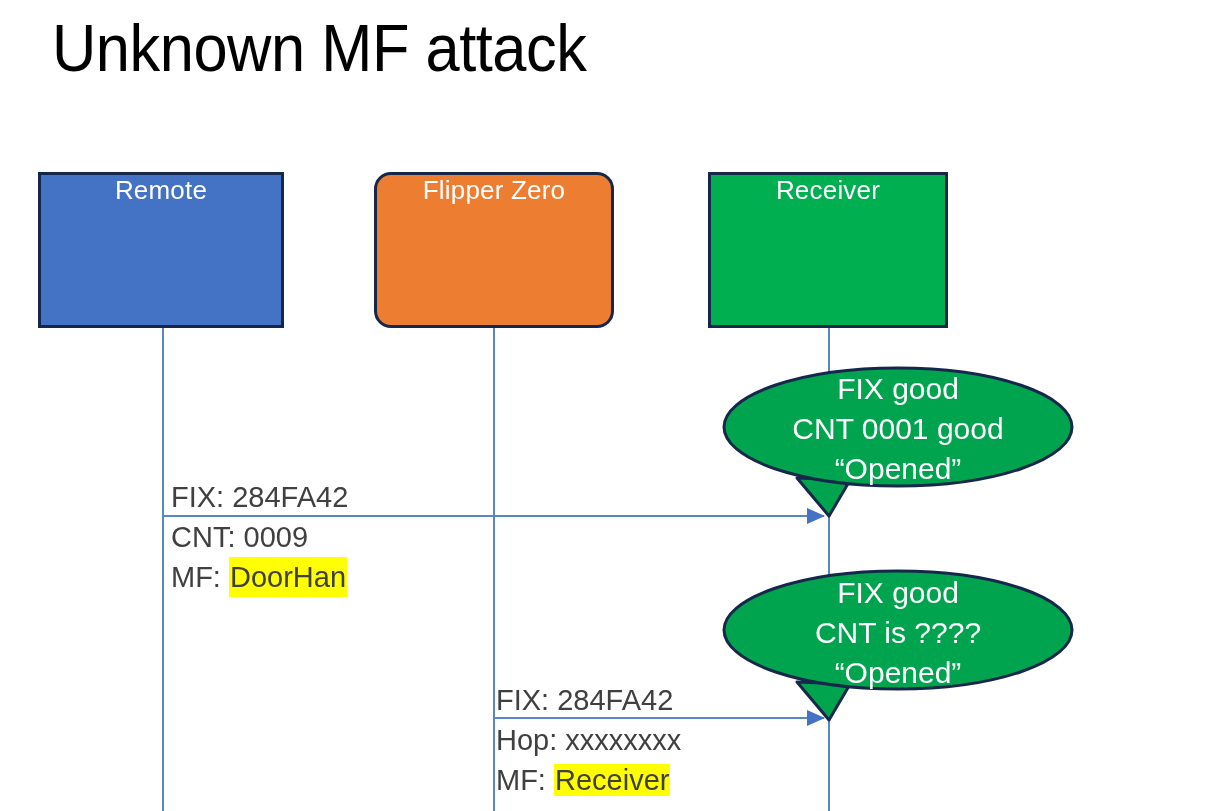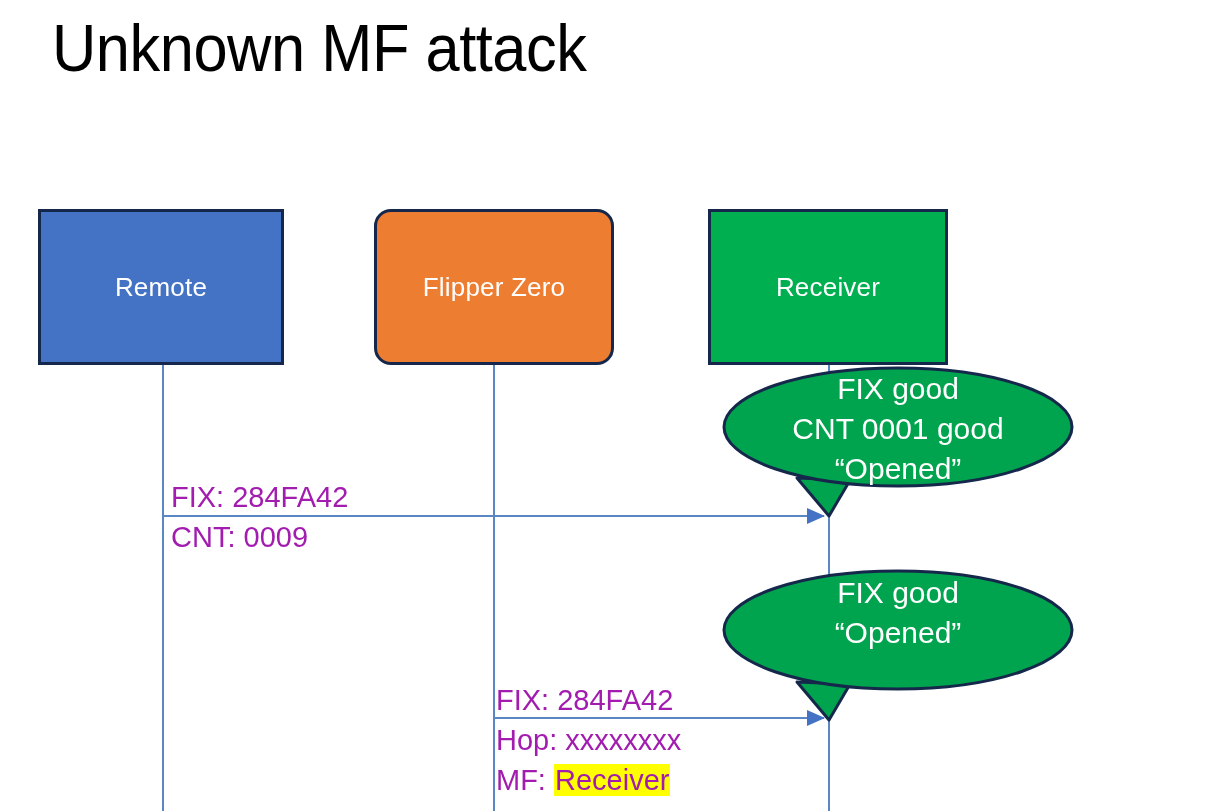--- a/index.html
+++ b/index.html
@@ -48,9 +48,8 @@
     border: 3px solid #15284B;
     z-index: 3;
     display: flex;
-    align-items: center;
+    align-items: flex-start;
     justify-content: center;
-    margin-top: 37px;
   }
   .actor-label {
     color: #ffffff;

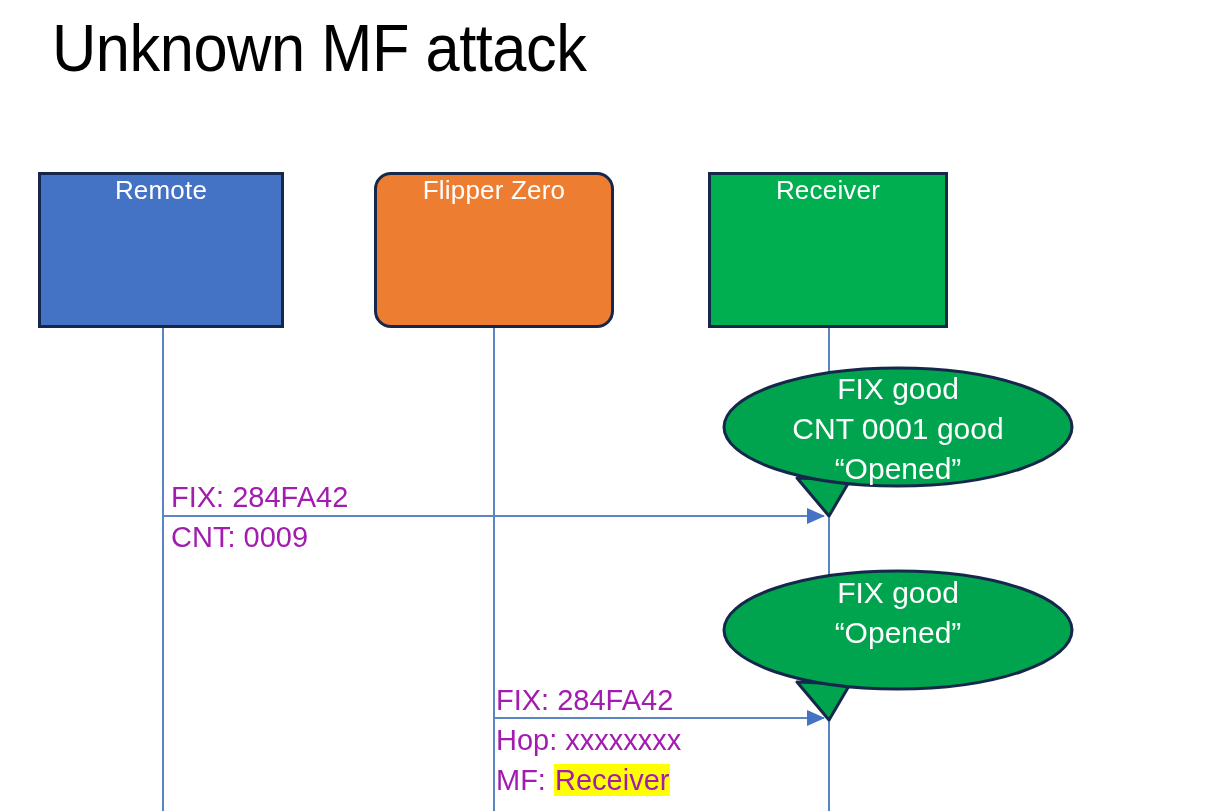--- a/index.html
+++ b/index.html
@@ -78,7 +78,7 @@
     z-index: 6;
     font-size: 29px;
     line-height: 40px;
-    color: #a21caf;
+    color: #404040;
     white-space: nowrap;
   }
   #msg1-line1 { left: 171px; top: 477px; }

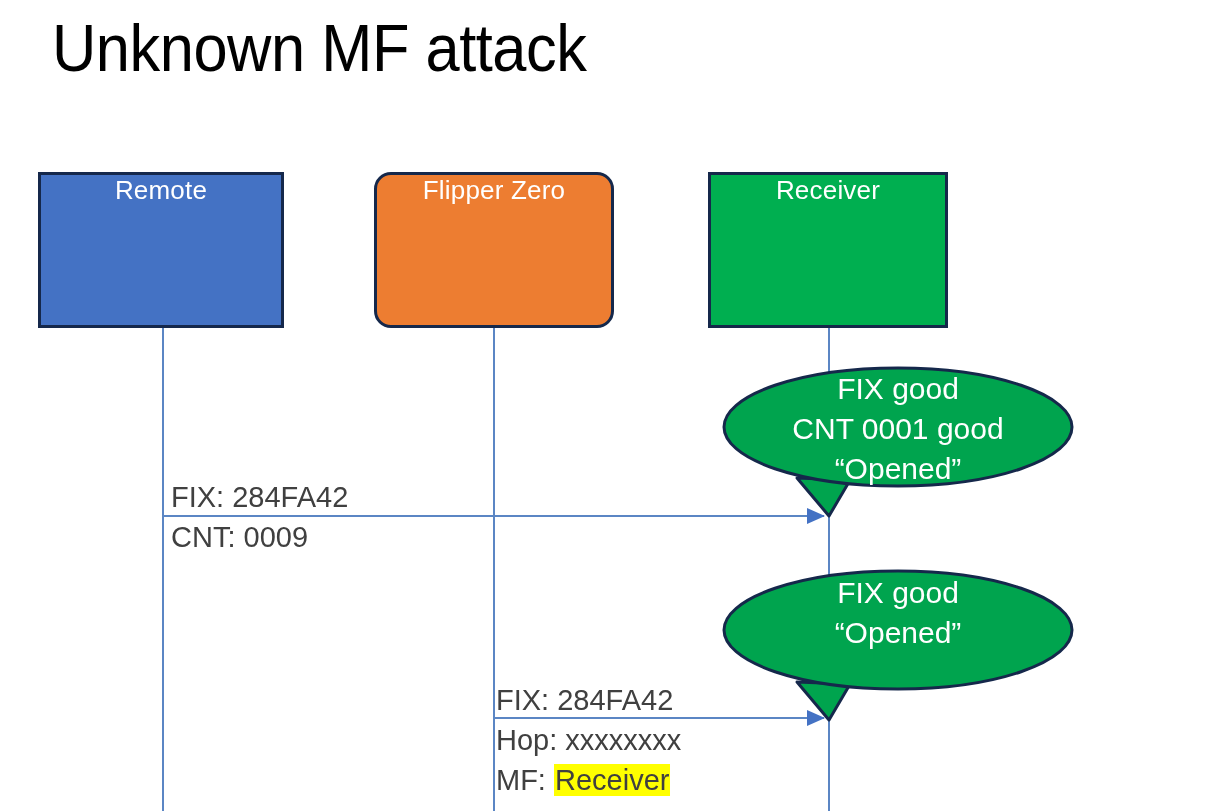--- a/index.html
+++ b/index.html
@@ -164,6 +164,9 @@
 <div class="msg-text" id="msg1-line1">FIX: 284FA42</div>
 <div class="msg-text" id="msg1-rest">
   <div>CNT: 0009</div>
+  <div>
+    <span>MF: </span><span class="hl squiggle">DoorHan</span>
+  </div>
 </div>
 
 <div class="msg-text" id="msg2-line1">FIX: 284FA42</div>

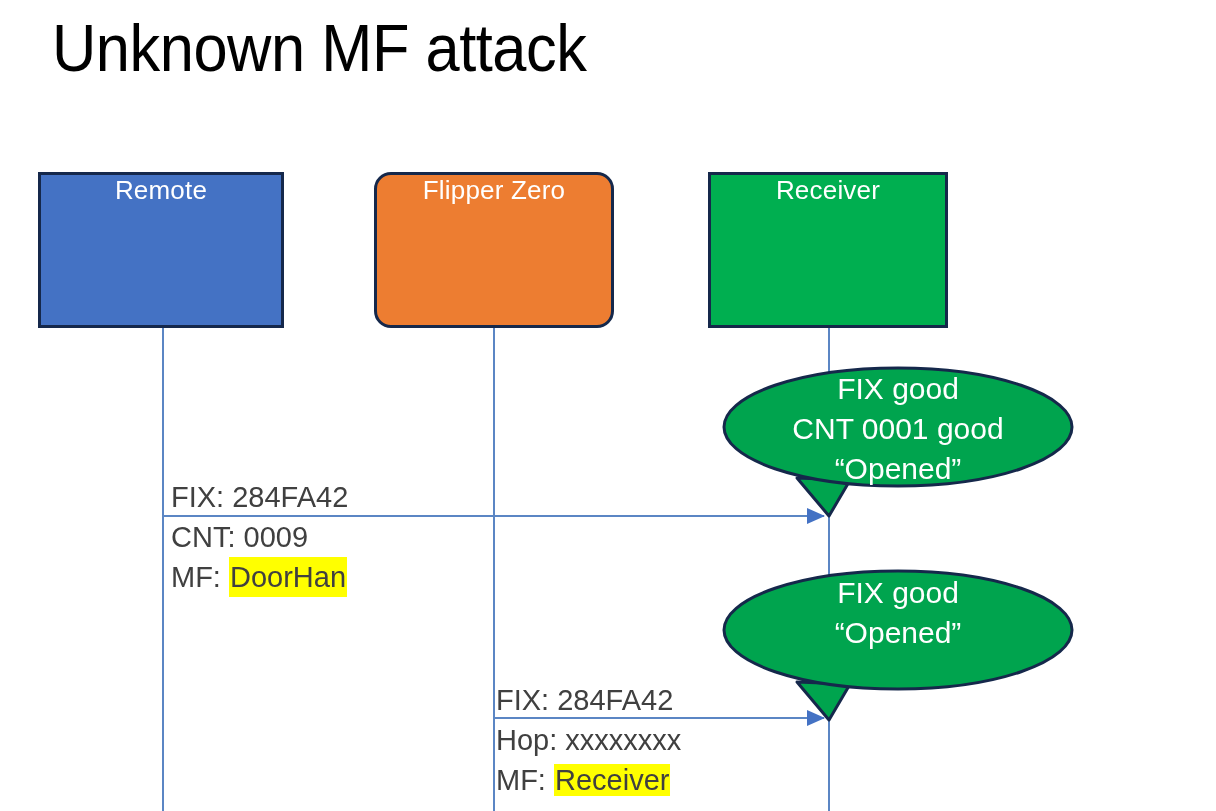--- a/index.html
+++ b/index.html
@@ -198,6 +198,7 @@
   </svg>
   <div class="callout-text" id="callout2-text">
     <div>FIX good</div>
+    <div>CNT is ????</div>
     <div>“Opened”</div>
   </div>
 </div>

